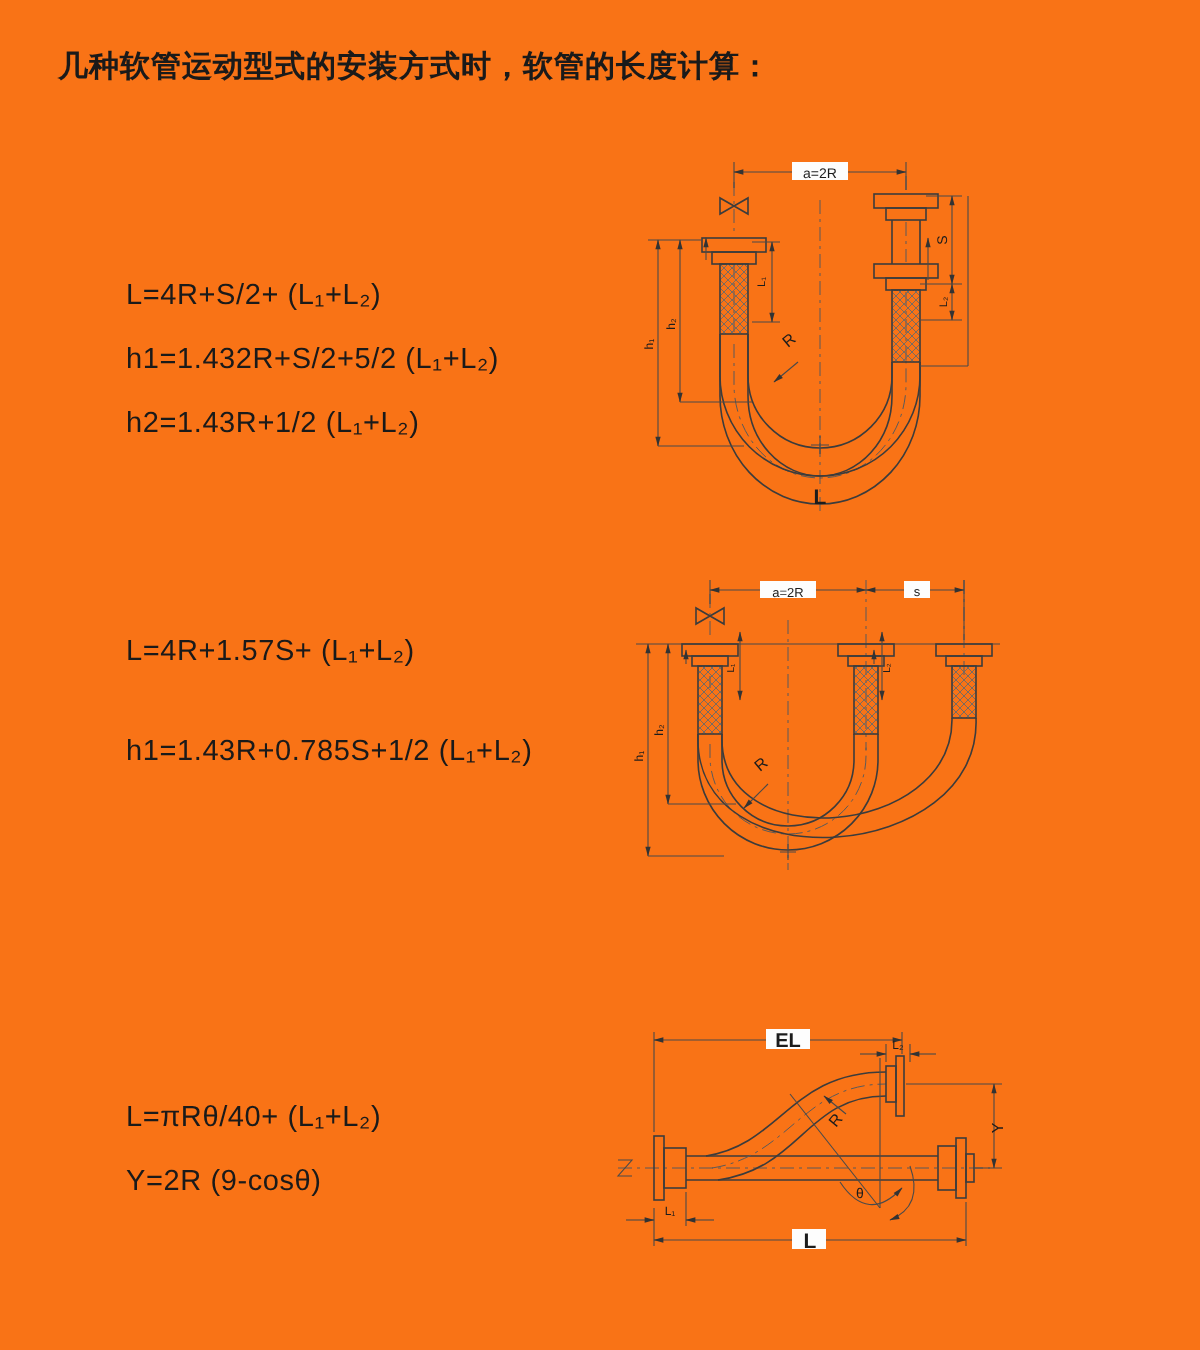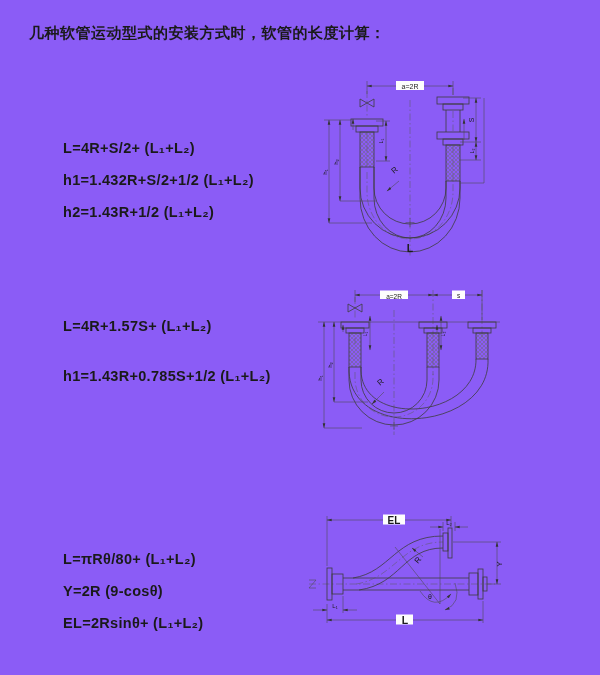--- a/index.html
+++ b/index.html
@@ -4,7 +4,7 @@
 <style>
   html,body{margin:0;padding:0;background:#e8e8e8;}
   .page{
-    position:relative;width:600px;height:675px;background:#8b5cf6;
+    position:relative;width:600px;height:675px;background:#f97316;
     font-family:"Liberation Sans","DejaVu Sans",sans-serif;color:#1a1a1a;
     overflow:hidden;margin:0 auto;
   }

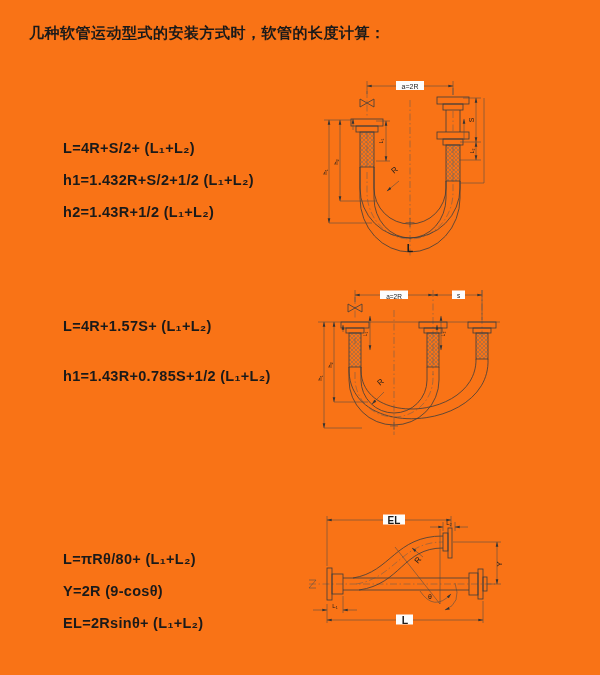--- a/index.html
+++ b/index.html
@@ -16,7 +16,7 @@
     position:absolute;font-size:15px;font-weight:bold;letter-spacing:.5px;white-space:nowrap;
   }
   .formula{
-    position:absolute;font-size:14.5px;font-weight:700;letter-spacing:.3px;white-space:nowrap;
+    position:absolute;font-size:14.5px;font-weight:400;letter-spacing:.3px;white-space:nowrap;
   }
   svg.diag{position:absolute;}
   svg text{fill:#1c1c1c;font-family:"Liberation Sans","DejaVu Sans",sans-serif;}

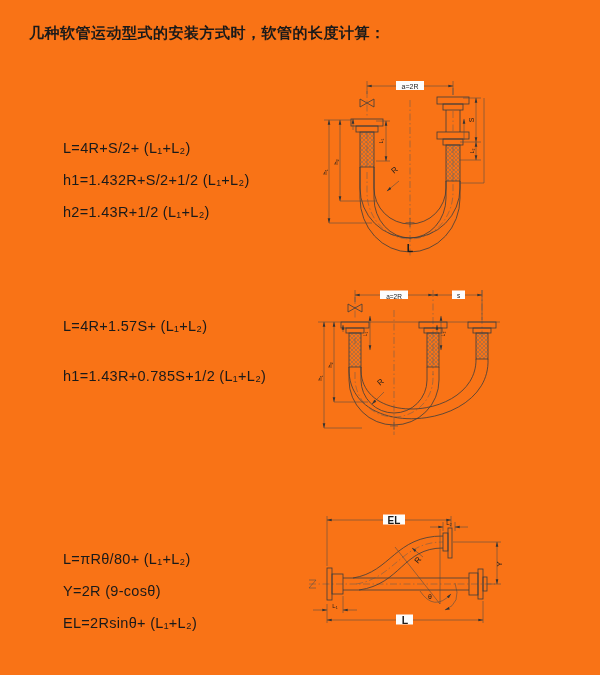--- a/index.html
+++ b/index.html
@@ -45,7 +45,7 @@
   <div class="doc-title">几种软管运动型式的安装方式时，软管的长度计算：</div>
 
   <div class="formula" style="left:63px;top:140px">L=4R+S/2+ (L₁+L₂)</div>
-  <div class="formula" style="left:63px;top:172px">h1=1.432R+S/2+1/2 (L₁+L₂)</div>
+  <div class="formula" style="left:63px;top:172px">h1=1.432R+S/2+5/2 (L₁+L₂)</div>
   <div class="formula" style="left:63px;top:204px">h2=1.43R+1/2 (L₁+L₂)</div>
 
   <svg class="diag" style="left:310px;top:70px" width="290" height="195" viewBox="0 0 290 195">

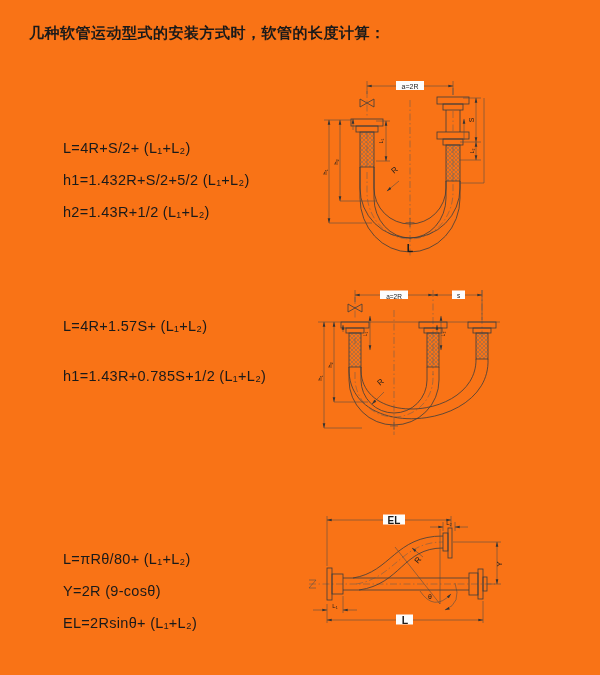--- a/index.html
+++ b/index.html
@@ -182,7 +182,7 @@
     <text x="70" y="106" font-size="8" transform="rotate(-40 70 106)">R</text>
   </svg>
 
-  <div class="formula" style="left:63px;top:551px">L=πRθ/80+ (L₁+L₂)</div>
+  <div class="formula" style="left:63px;top:551px">L=πRθ/40+ (L₁+L₂)</div>
   <div class="formula" style="left:63px;top:583px">Y=2R (9-cosθ)</div>
   <div class="formula" style="left:63px;top:615px">EL=2Rsinθ+ (L₁+L₂)</div>
 

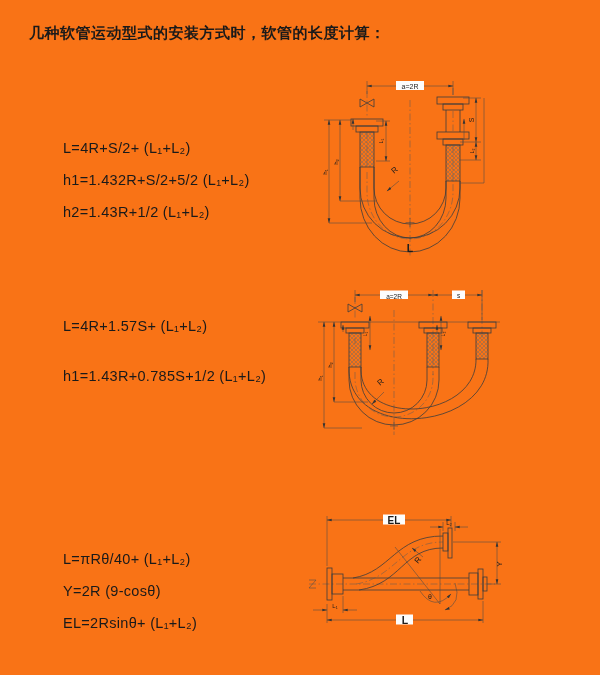--- a/index.html
+++ b/index.html
@@ -184,7 +184,6 @@
 
   <div class="formula" style="left:63px;top:551px">L=πRθ/40+ (L₁+L₂)</div>
   <div class="formula" style="left:63px;top:583px">Y=2R (9-cosθ)</div>
-  <div class="formula" style="left:63px;top:615px">EL=2Rsinθ+ (L₁+L₂)</div>
 
   <svg class="diag" style="left:299px;top:500px" width="300" height="155" viewBox="0 0 300 155">
     <path class="cl" d="M10,84 H196"></path>

